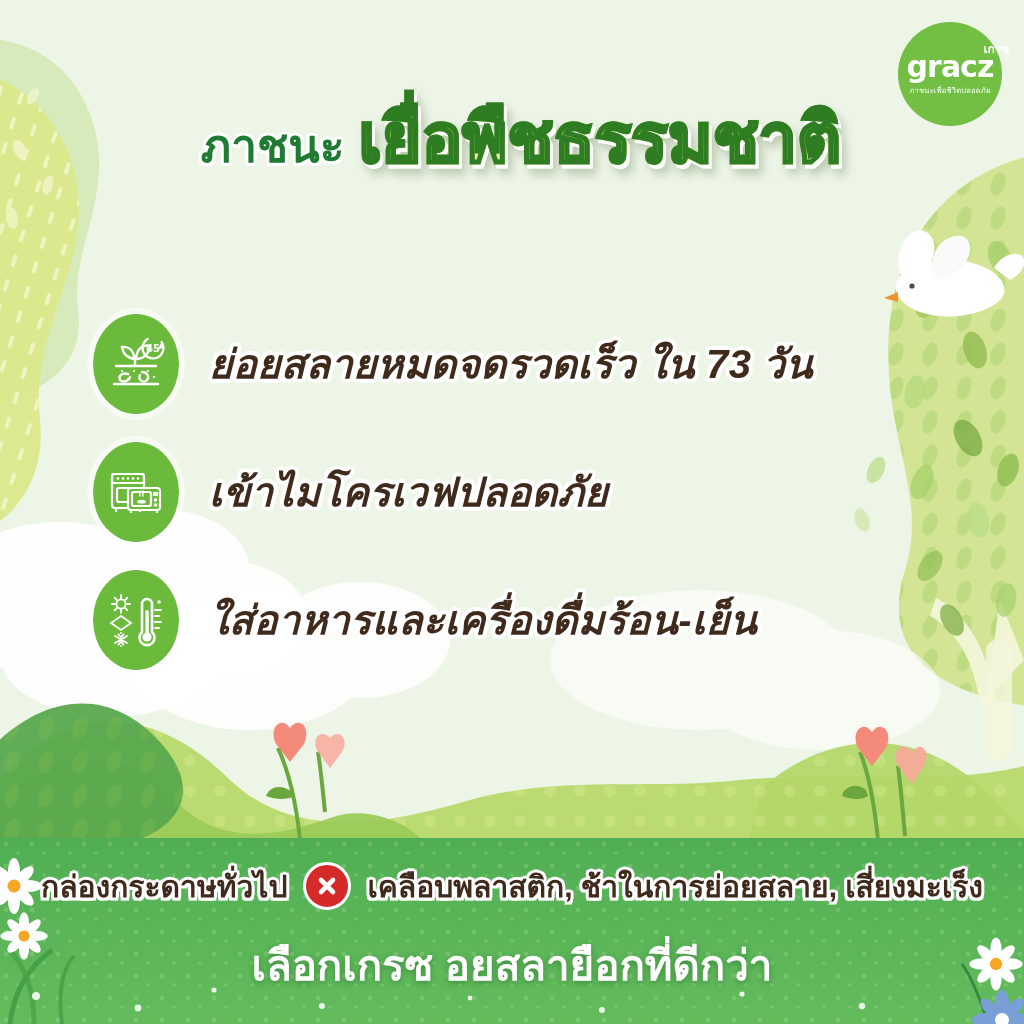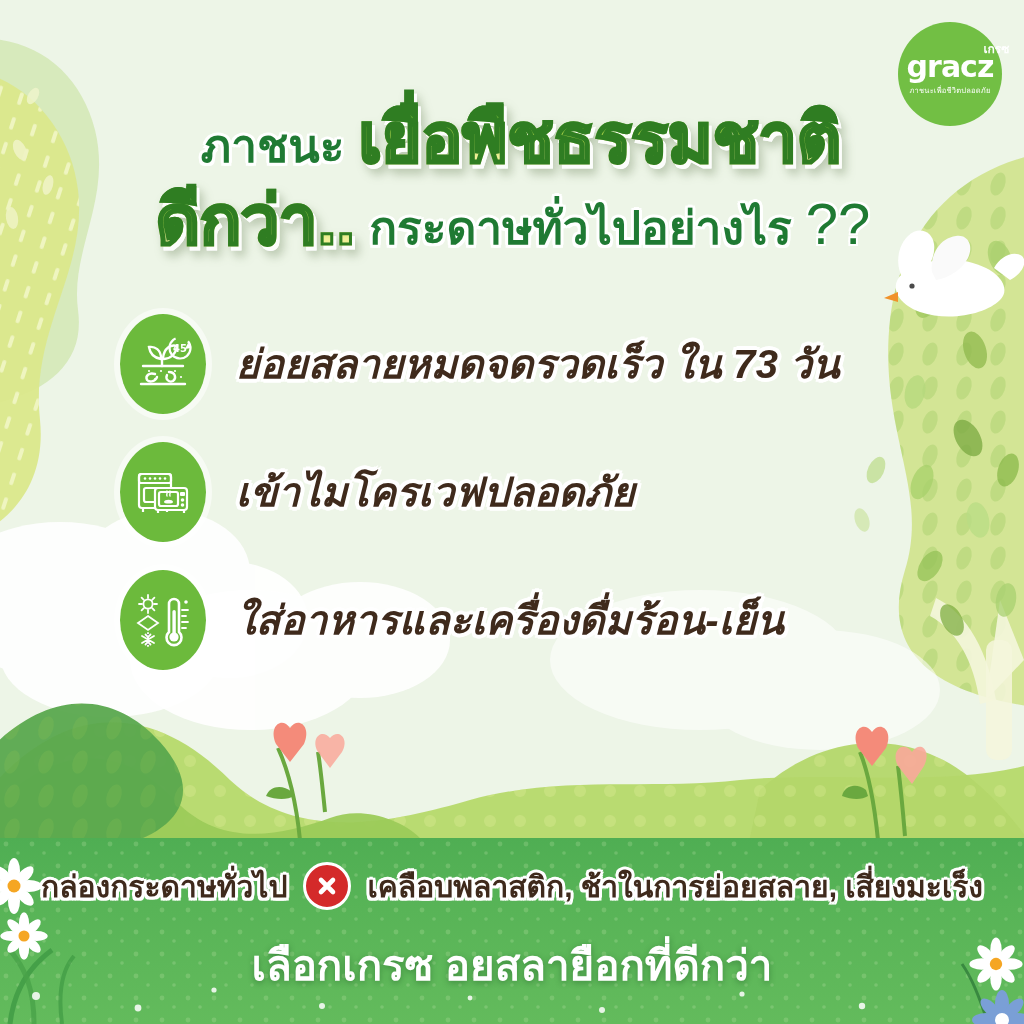--- a/index.html
+++ b/index.html
@@ -277,11 +277,6 @@
       <span class="hl-dark">ภาชนะ</span>
       <span class="hl-pop">เยื่อพืชธรรมชาติ</span>
     </div>
-    <div class="hl-row r2">
-      <span class="hl-pop">ดีกว่า..</span>
-      <span class="hl-dark">กระดาษทั่วไปอย่างไร</span>
-      <span class="hl-q">??</span>
-    </div>
   </div>
 
   <div class="features">

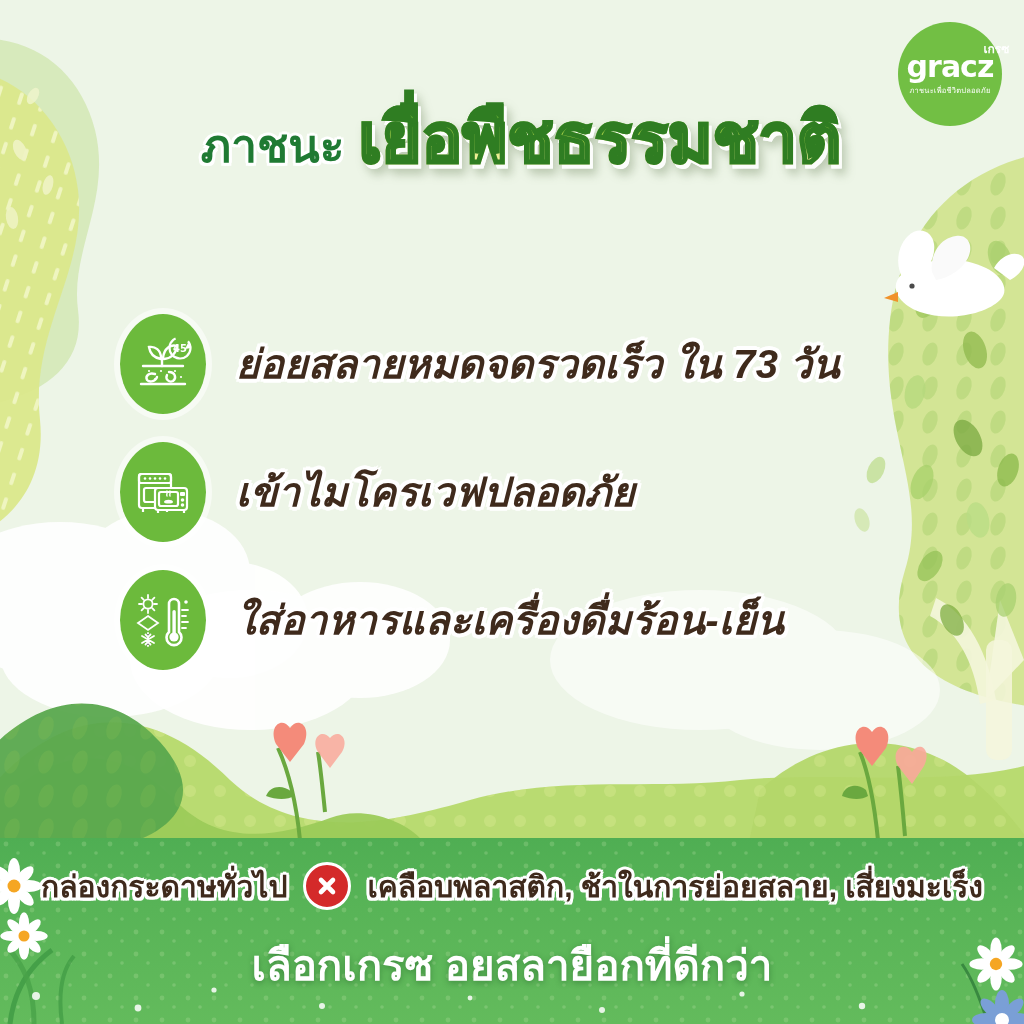--- a/index.html
+++ b/index.html
@@ -87,7 +87,7 @@
   }
   .frow{
     display:flex;align-items:center;
-    height:128px;padding-left:120px;
+    height:128px;padding-left:93px;
   }
   .ficon{
     flex:0 0 auto;

